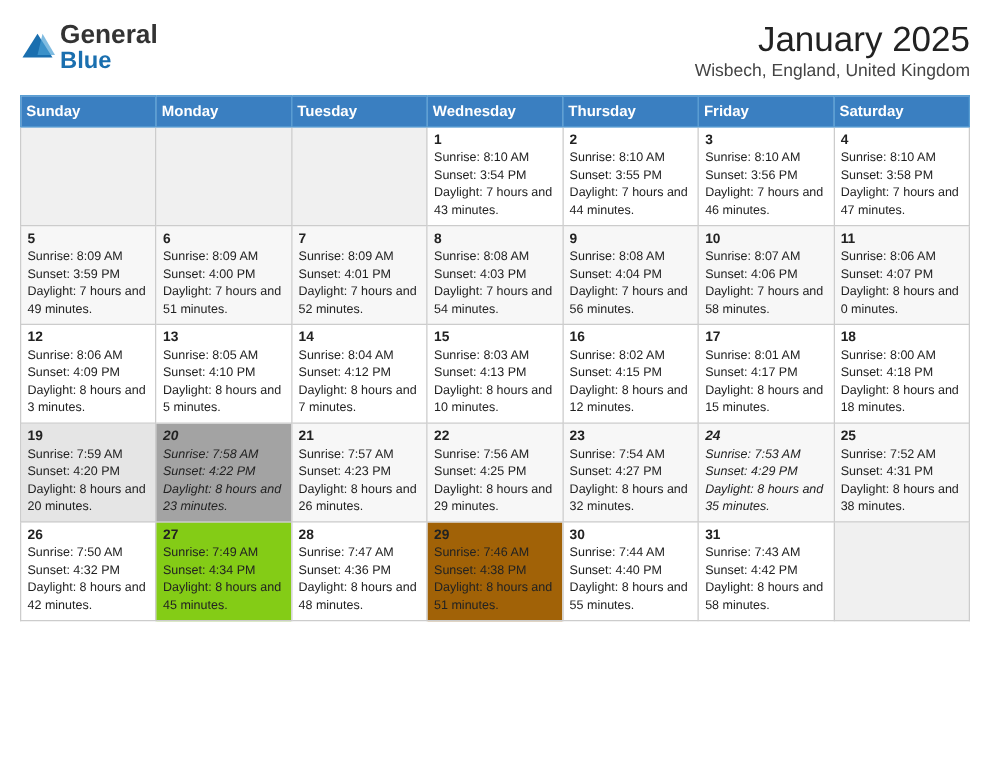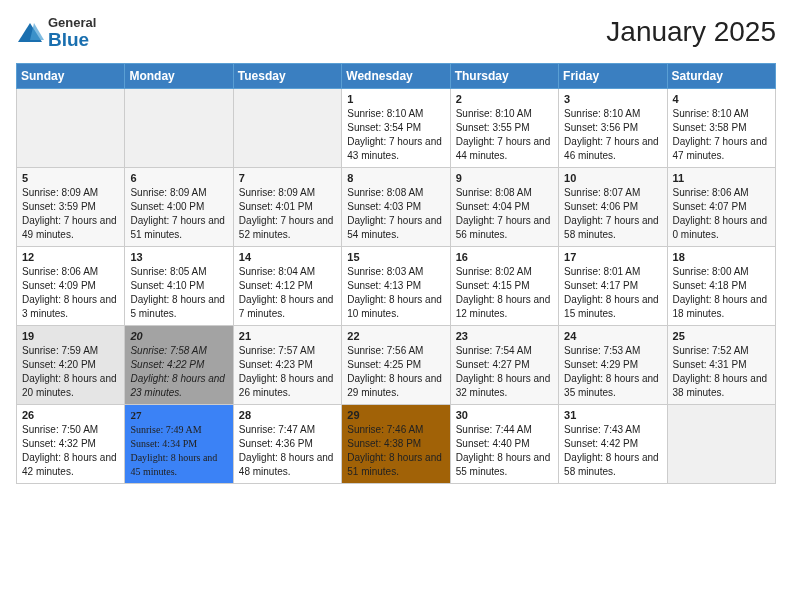--- a/index.html
+++ b/index.html
@@ -27,7 +27,7 @@
       line-height: 1.1;
     }
     .logo-general {
-      font-size: 13px;
+      font-size: 21px;
       font-weight: bold;
       color: #333;
     }

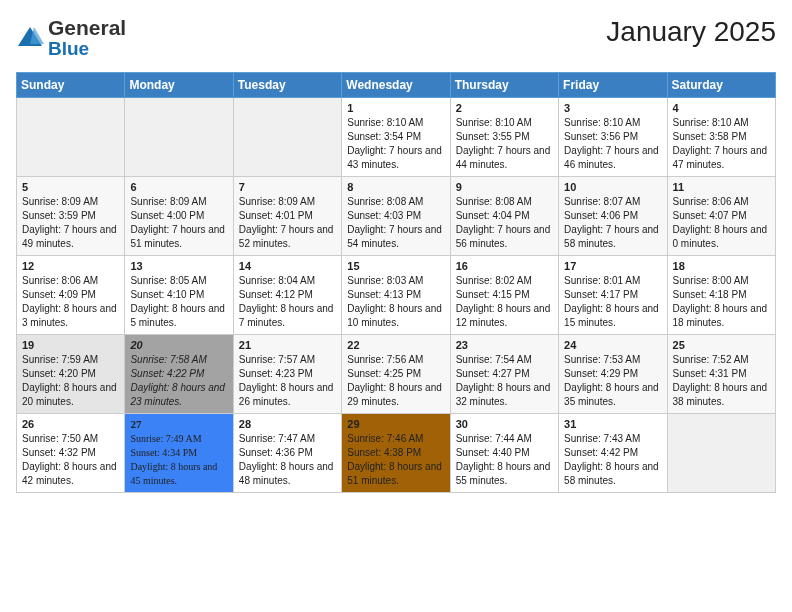--- a/index.html
+++ b/index.html
@@ -114,6 +114,7 @@
   </div>
   <div class="title-block">
     <div class="month-title">January 2025</div>
+    <div class="location-title">Wisbech, England, United Kingdom</div>
   </div>
 </div>
 

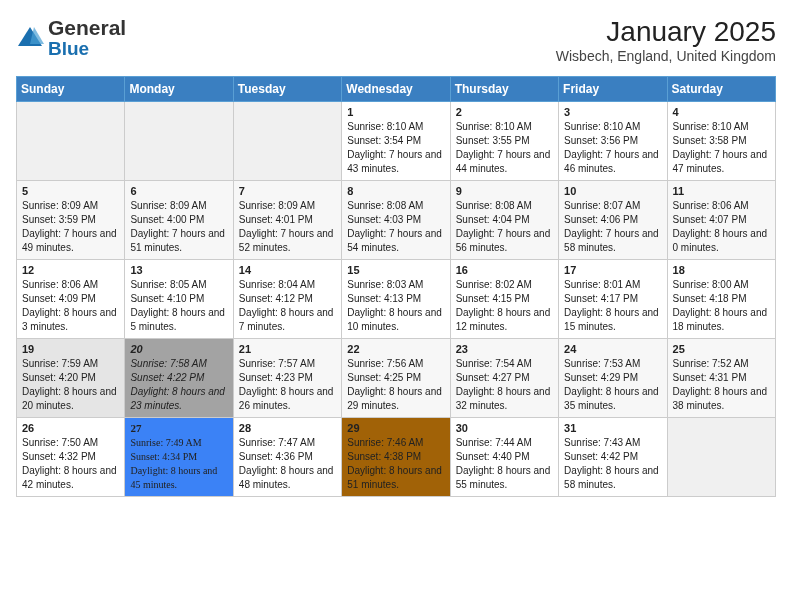--- a/index.html
+++ b/index.html
@@ -279,7 +279,7 @@
 Sunset: 4:27 PM
 Daylight: 8 hours and 32 minutes.</div>
         </td>
-        <td style="background: rgb(247, 247, 247);">
+        <td style="background: rgb(247, 247, 247); font-style: italic;">
           <span class="day-number">24</span>
           <div class="day-info" style="white-space: pre-line;">Sunrise: 7:53 AM
 Sunset: 4:29 PM

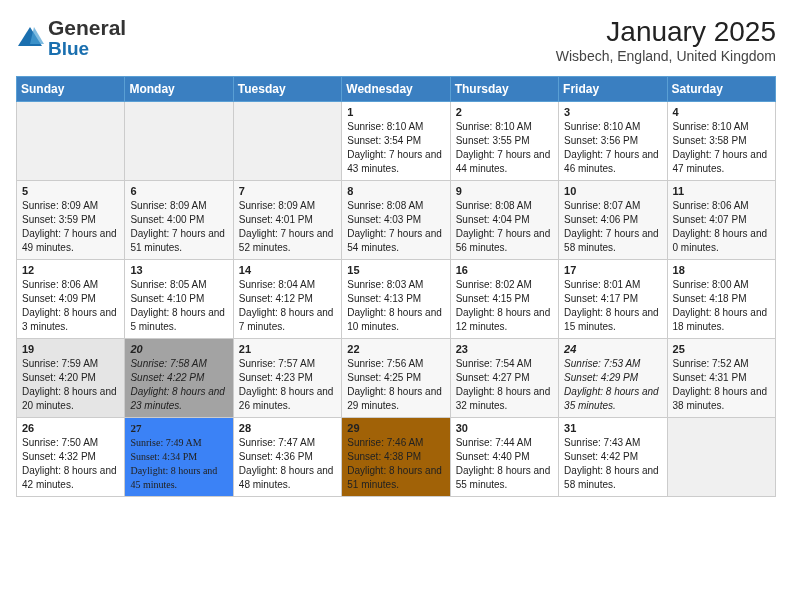--- a/index.html
+++ b/index.html
@@ -299,7 +299,7 @@
 Sunset: 4:32 PM
 Daylight: 8 hours and 42 minutes.</div>
         </td>
-        <td style="background: #3b82f6; font-family: Liberation Serif, serif;">
+        <td style="background: #84cc16;">
           <span class="day-number">27</span>
           <div class="day-info" style="white-space: pre-line;">Sunrise: 7:49 AM
 Sunset: 4:34 PM

